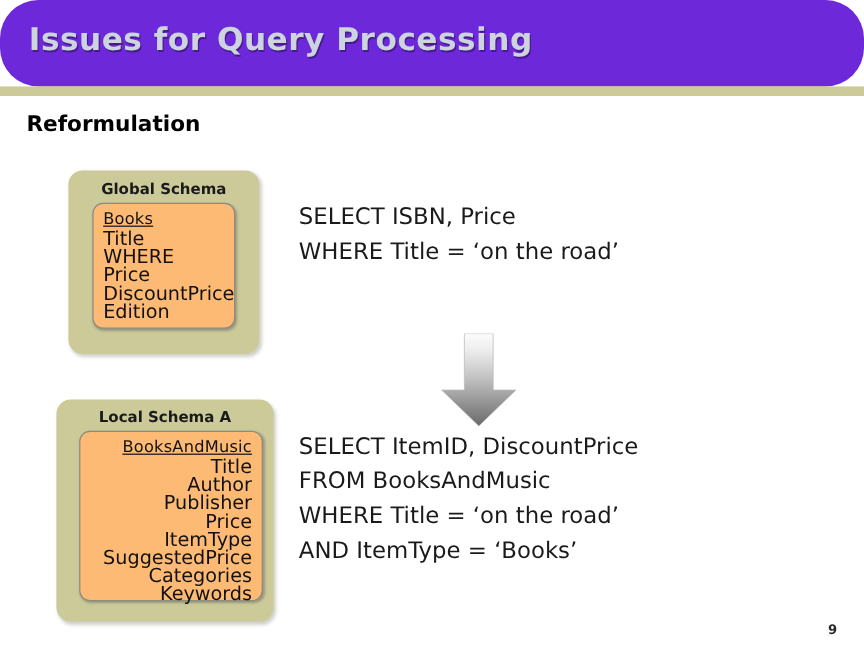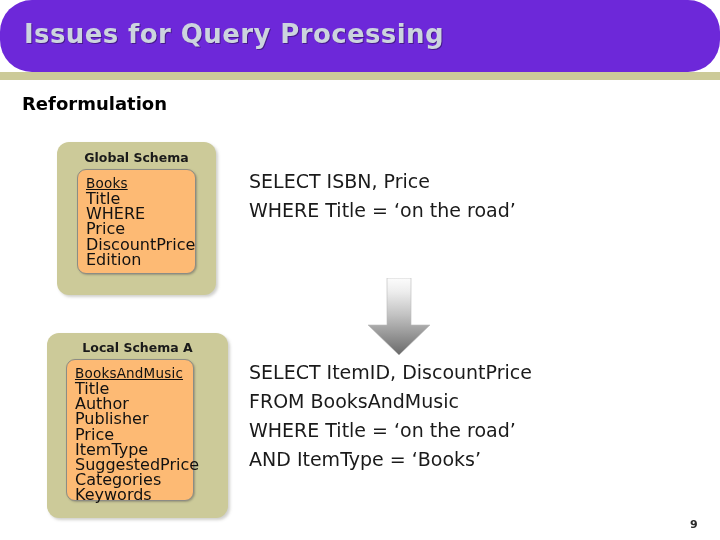--- a/index.html
+++ b/index.html
@@ -96,7 +96,7 @@
 
   #local-schema-box { left: 47px; top: 333px; width: 181px; height: 185px; }
   #local-schema-box .schema-label { top: 7px; }
-  #local-schema-box .schema-inner { left: 19px; top: 26px; width: 128px; height: 142px; }
+  #local-schema-box .schema-inner { left: 19px; top: 26px; width: 153px; height: 142px; text-align: right; }
 
   
   .query-block {

